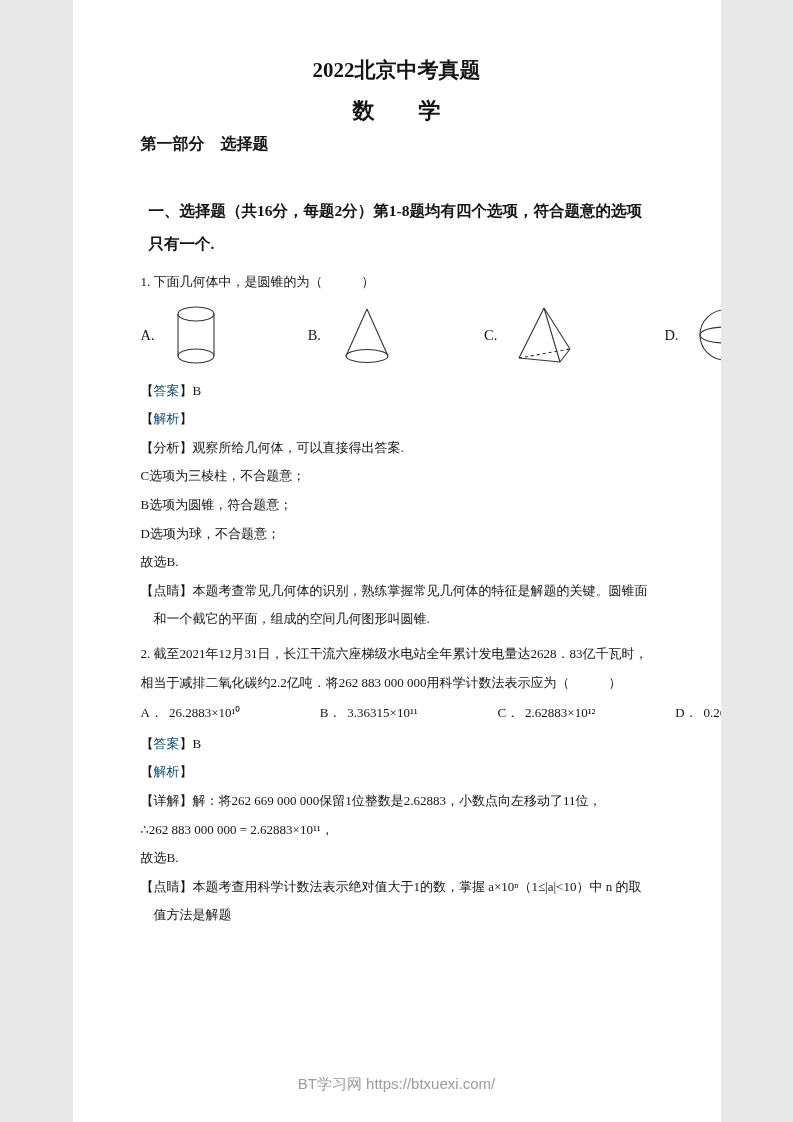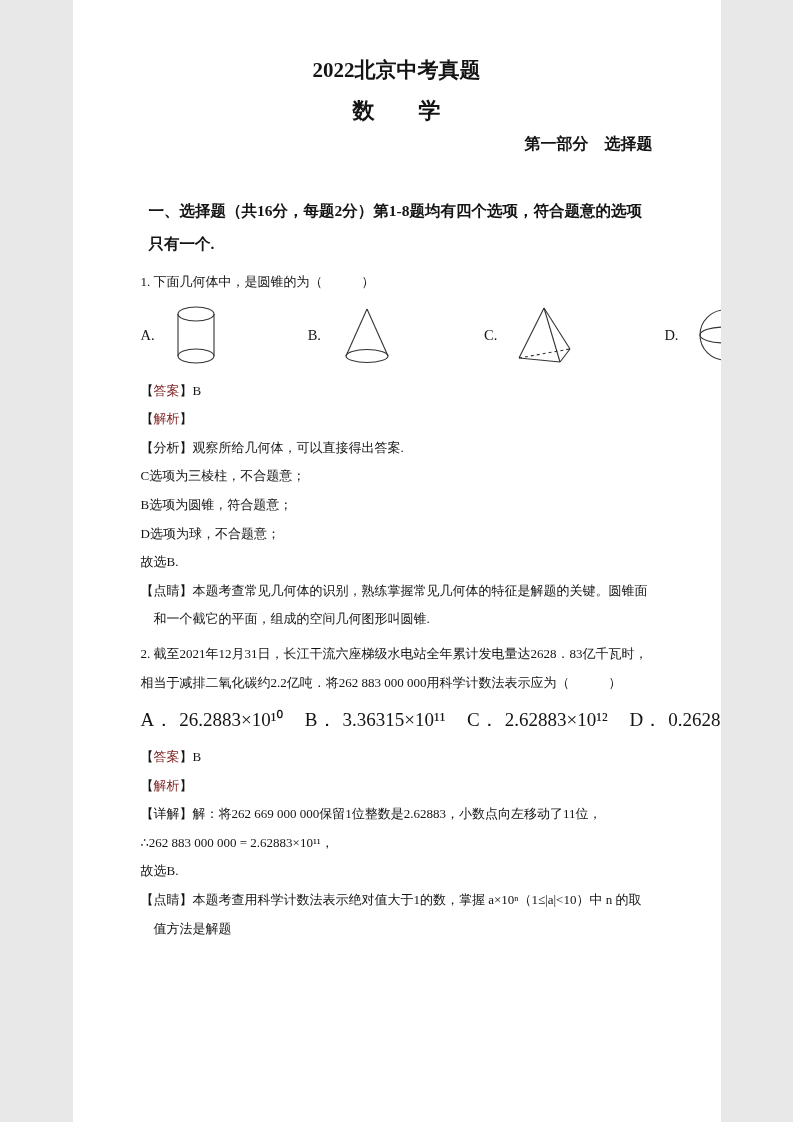--- a/index.html
+++ b/index.html
@@ -11,7 +11,7 @@
   }
   .title   { text-align:center; font-size:21px; font-weight:bold; margin:0 0 12px; }
   .subject { text-align:center; font-size:22px; font-weight:bold; margin:0 0 8px; }
-  .section { text-align:right; font-size:16px; font-weight:bold; margin:0 0 40px; }
+  .section { text-align:left; font-size:16px; font-weight:bold; margin:0 0 40px; }
   .intro   { font-size:15.5px; font-weight:bold; margin:8px; line-height:2.1; }
   p.line   { font-size:13px; margin:0; line-height:2.2; }
   p.hang   { padding-left:1em; text-indent:-1em; }

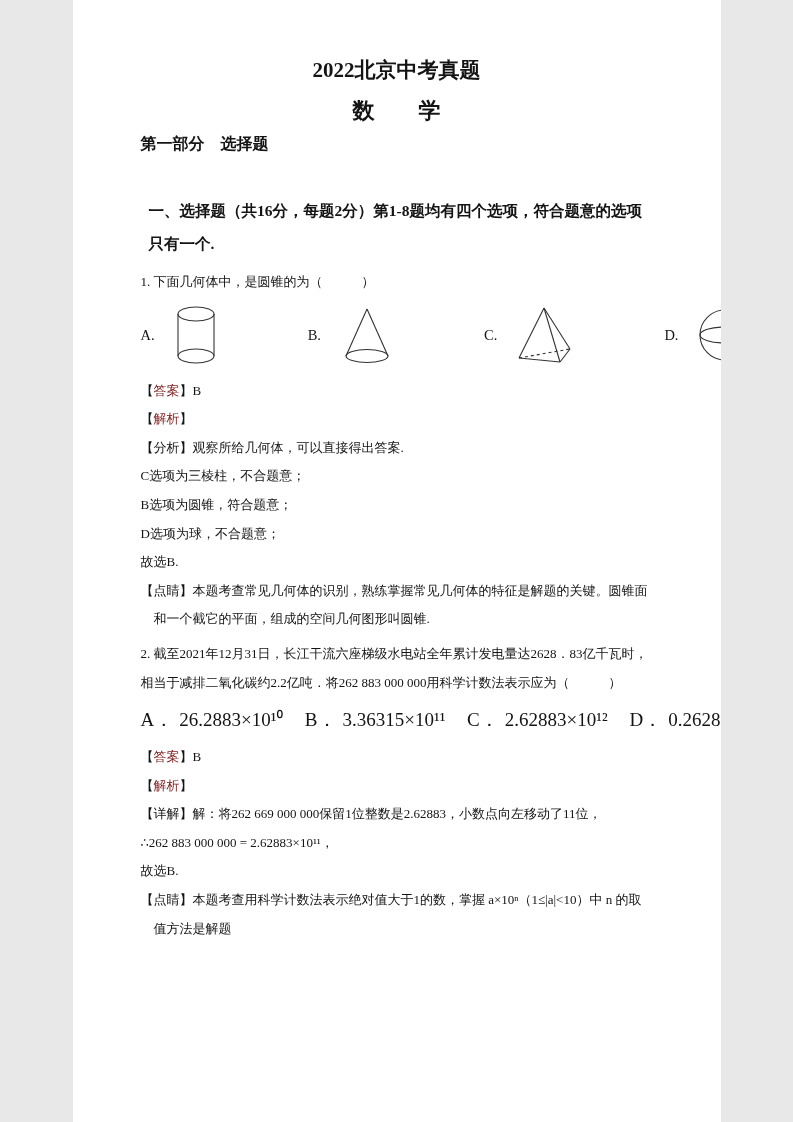--- a/index.html
+++ b/index.html
@@ -15,7 +15,7 @@
   .intro   { font-size:15.5px; font-weight:bold; margin:8px; line-height:2.1; }
   p.line   { font-size:13px; margin:0; line-height:2.2; }
   p.hang   { padding-left:1em; text-indent:-1em; }
-  .blue    { color:#7f1d1d; }
+  .blue    { color:#0c4a6e; }
   .figrow  { display:flex; width:612px; justify-content:space-between; align-items:center;
              margin:8px 0 10px; }
   .opt     { display:flex; align-items:center; gap:18px; font-size:14.5px; }

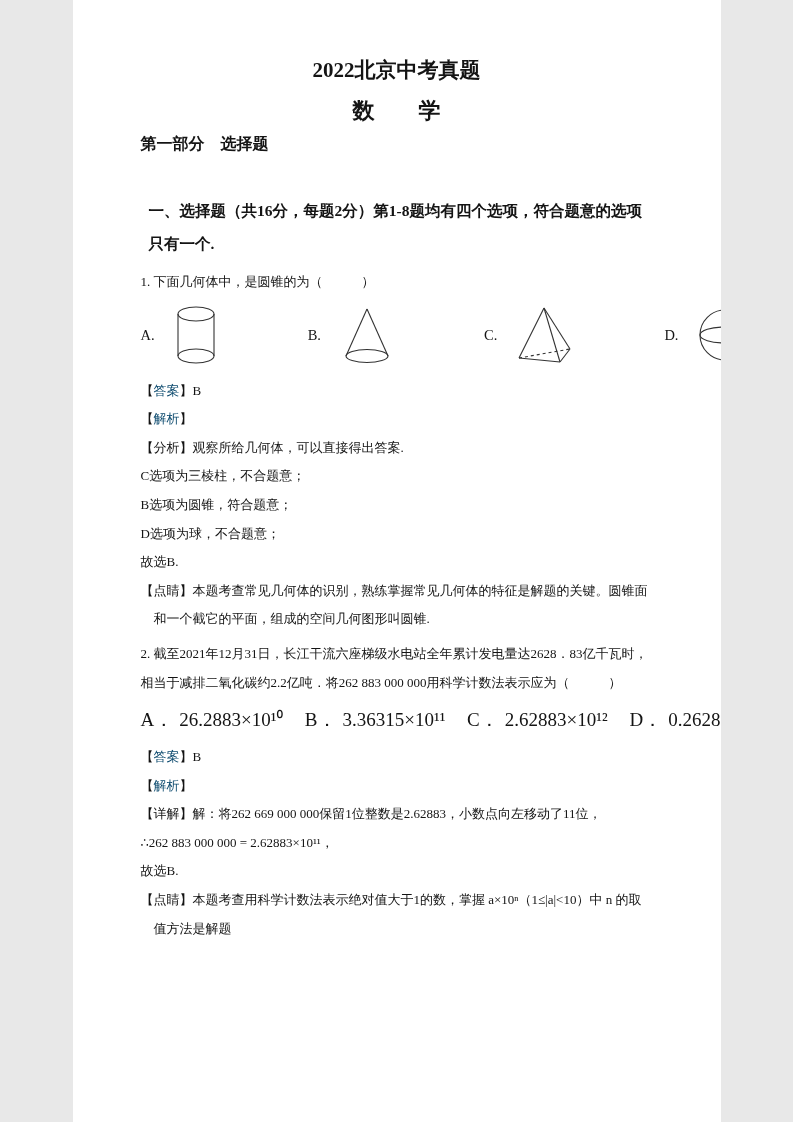--- a/index.html
+++ b/index.html
@@ -22,7 +22,7 @@
   .fig line, .fig ellipse, .fig circle, .fig path { stroke:#333; fill:none; stroke-width:1.1; }
   .fig .dash { stroke-dasharray:3 3; }
   .mrow    { display:flex; justify-content:space-between; width:640px;
-             font-size:19px; margin:2px 0 2px; line-height:2.2; }
+             font-size:13px; margin:2px 0 2px; line-height:2.2; }
   .mopt span { white-space:nowrap; }
   .mlabel  { margin-right:6px; }
   .footer  { position:absolute; left:0; bottom:28px; width:100%; text-align:center;

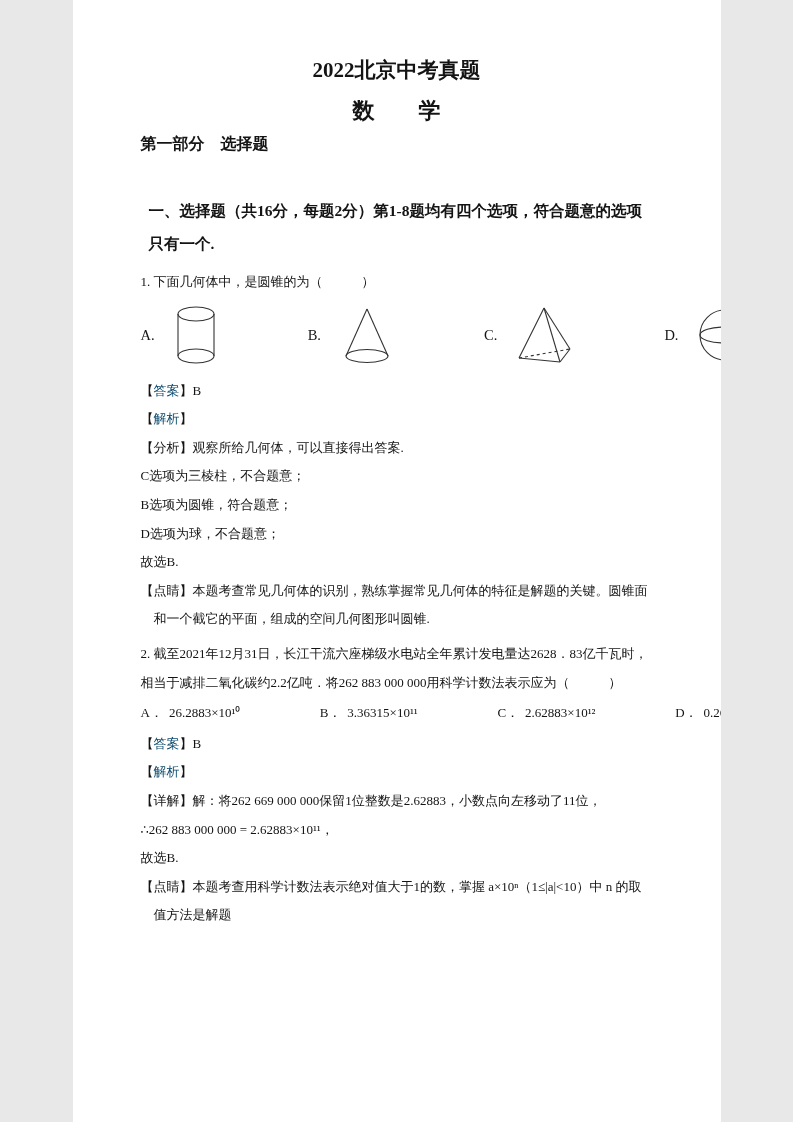--- a/index.html
+++ b/index.html
@@ -108,6 +108,7 @@
   <p class="line">故选B.</p>
   <p class="line hang">【点睛】本题考查用科学计数法表示绝对值大于1的数，掌握 a×10ⁿ（1≤|a|&lt;10）中 n 的取值方法是解题</p>
 
+  <div class="footer">BT学习网 https://btxuexi.com/</div>
 
 </div>
 

